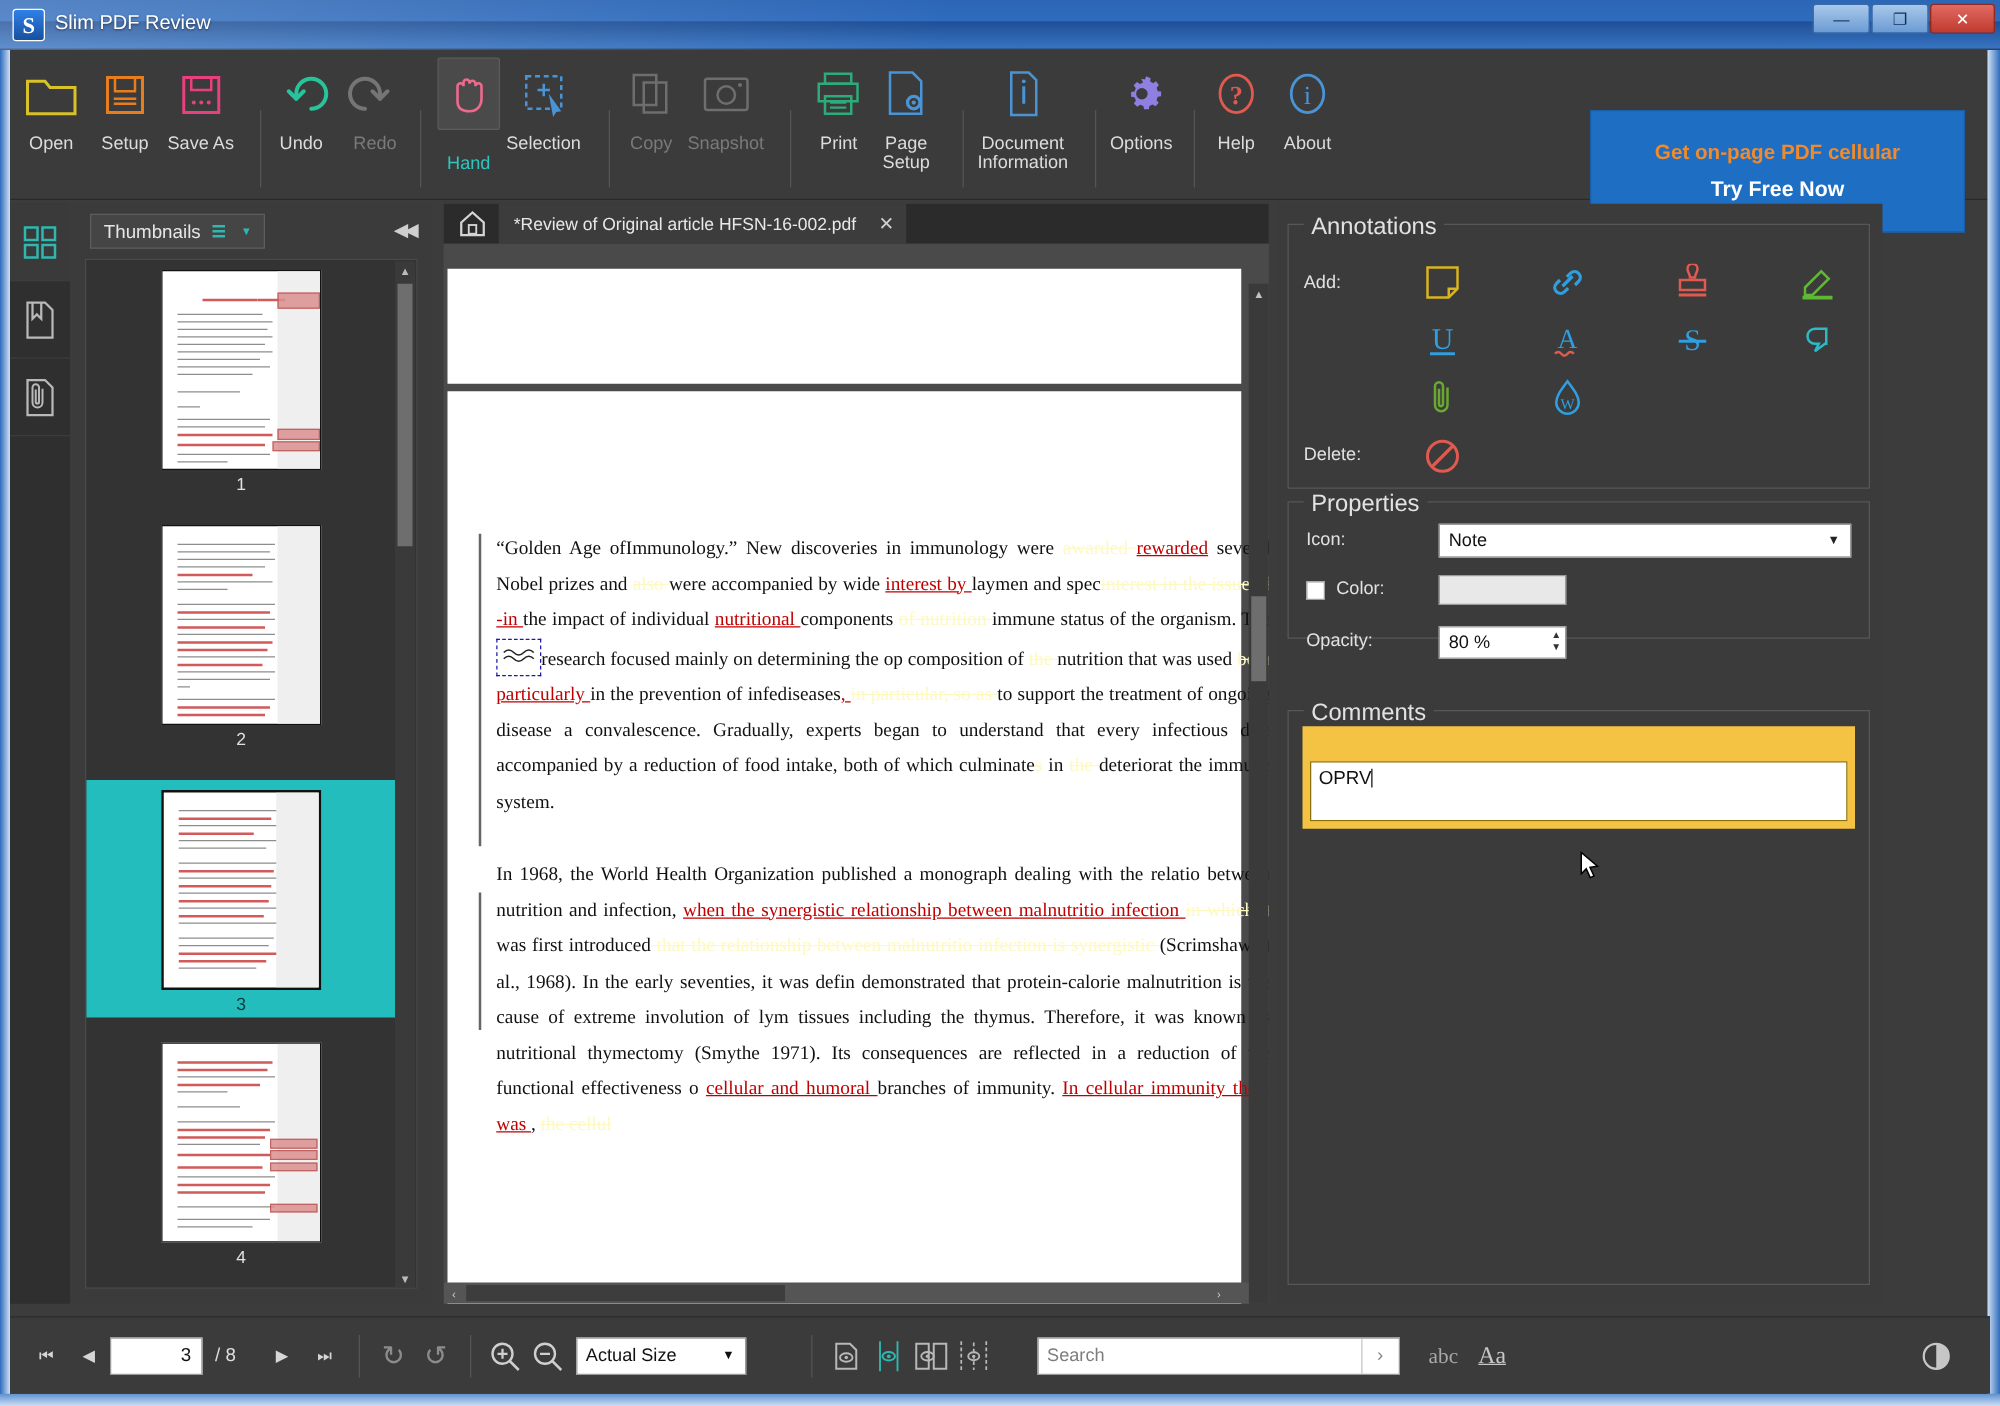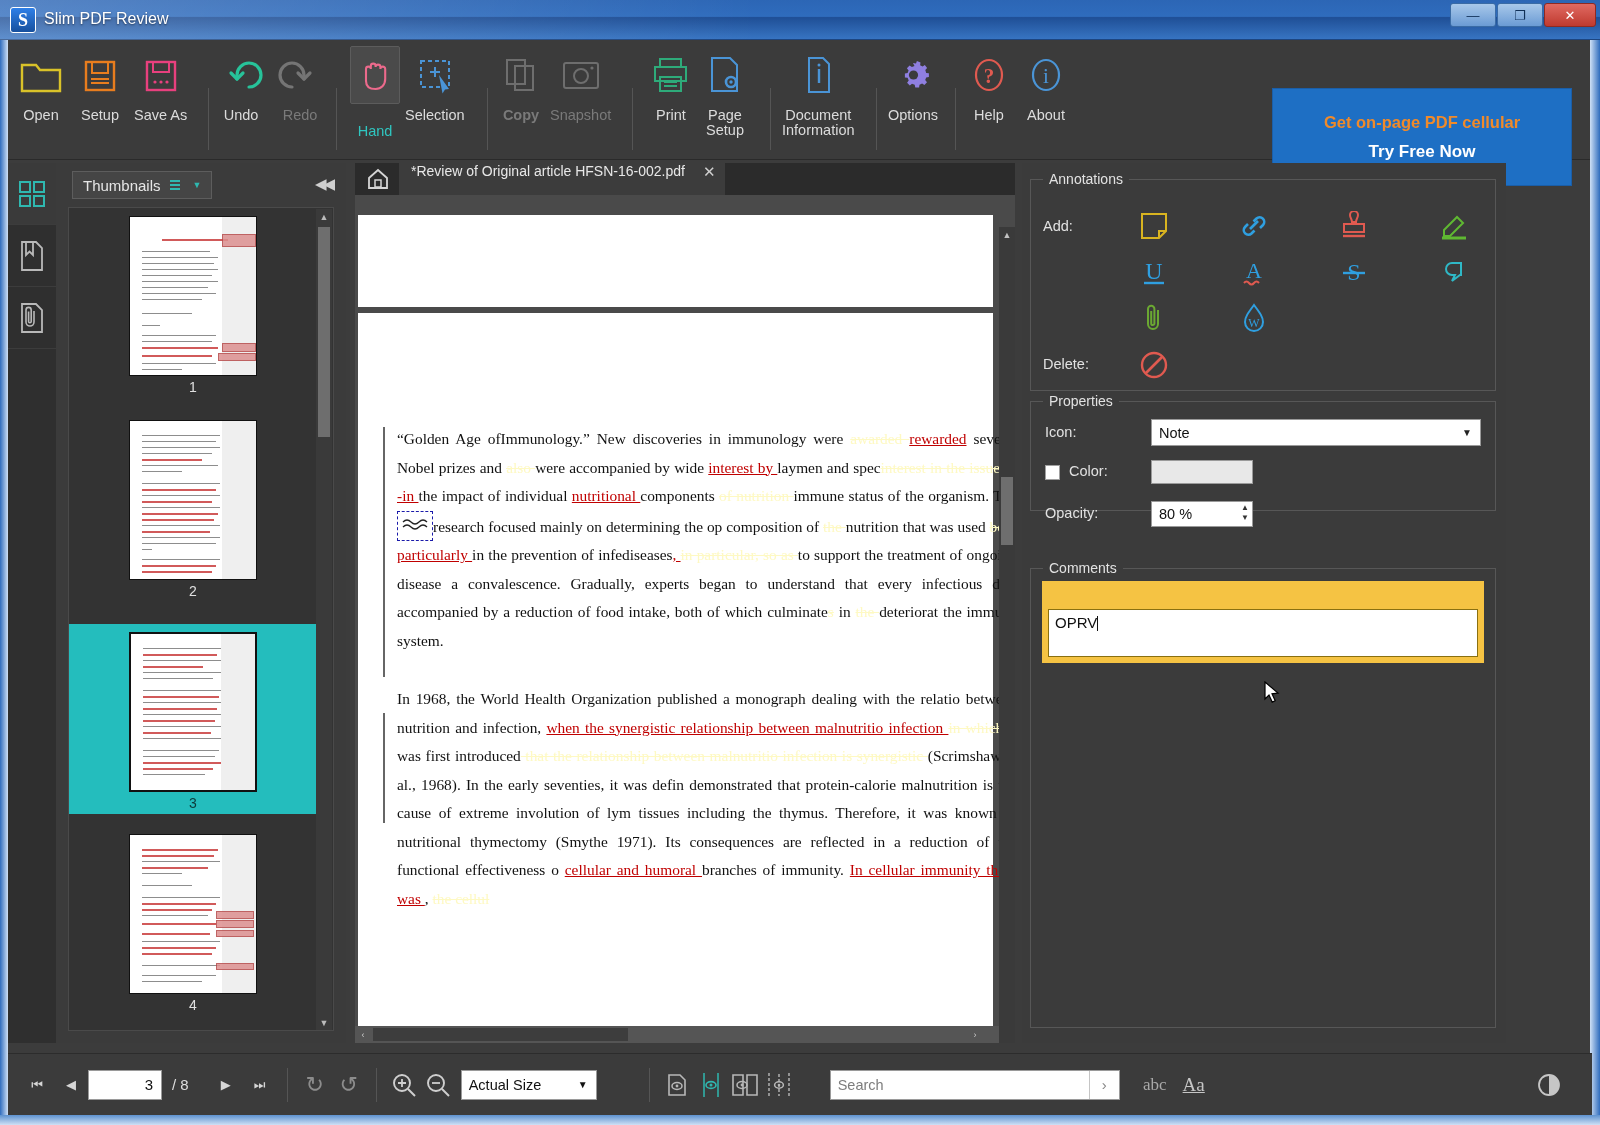--- a/index.html
+++ b/index.html
@@ -337,7 +337,7 @@
 
     <div class="sep" style="left:487px;"></div>
 
-    <div class="tool disabled" style="left:498px;font-weight:bold;">
+    <div class="tool disabled" style="left:498px;">
       <div class="ico">
         <svg width="46" height="40" viewBox="0 0 46 40">
             <rect x="9" y="5" width="18" height="24" fill="none" stroke="#6e6e6e" stroke-width="2"></rect>

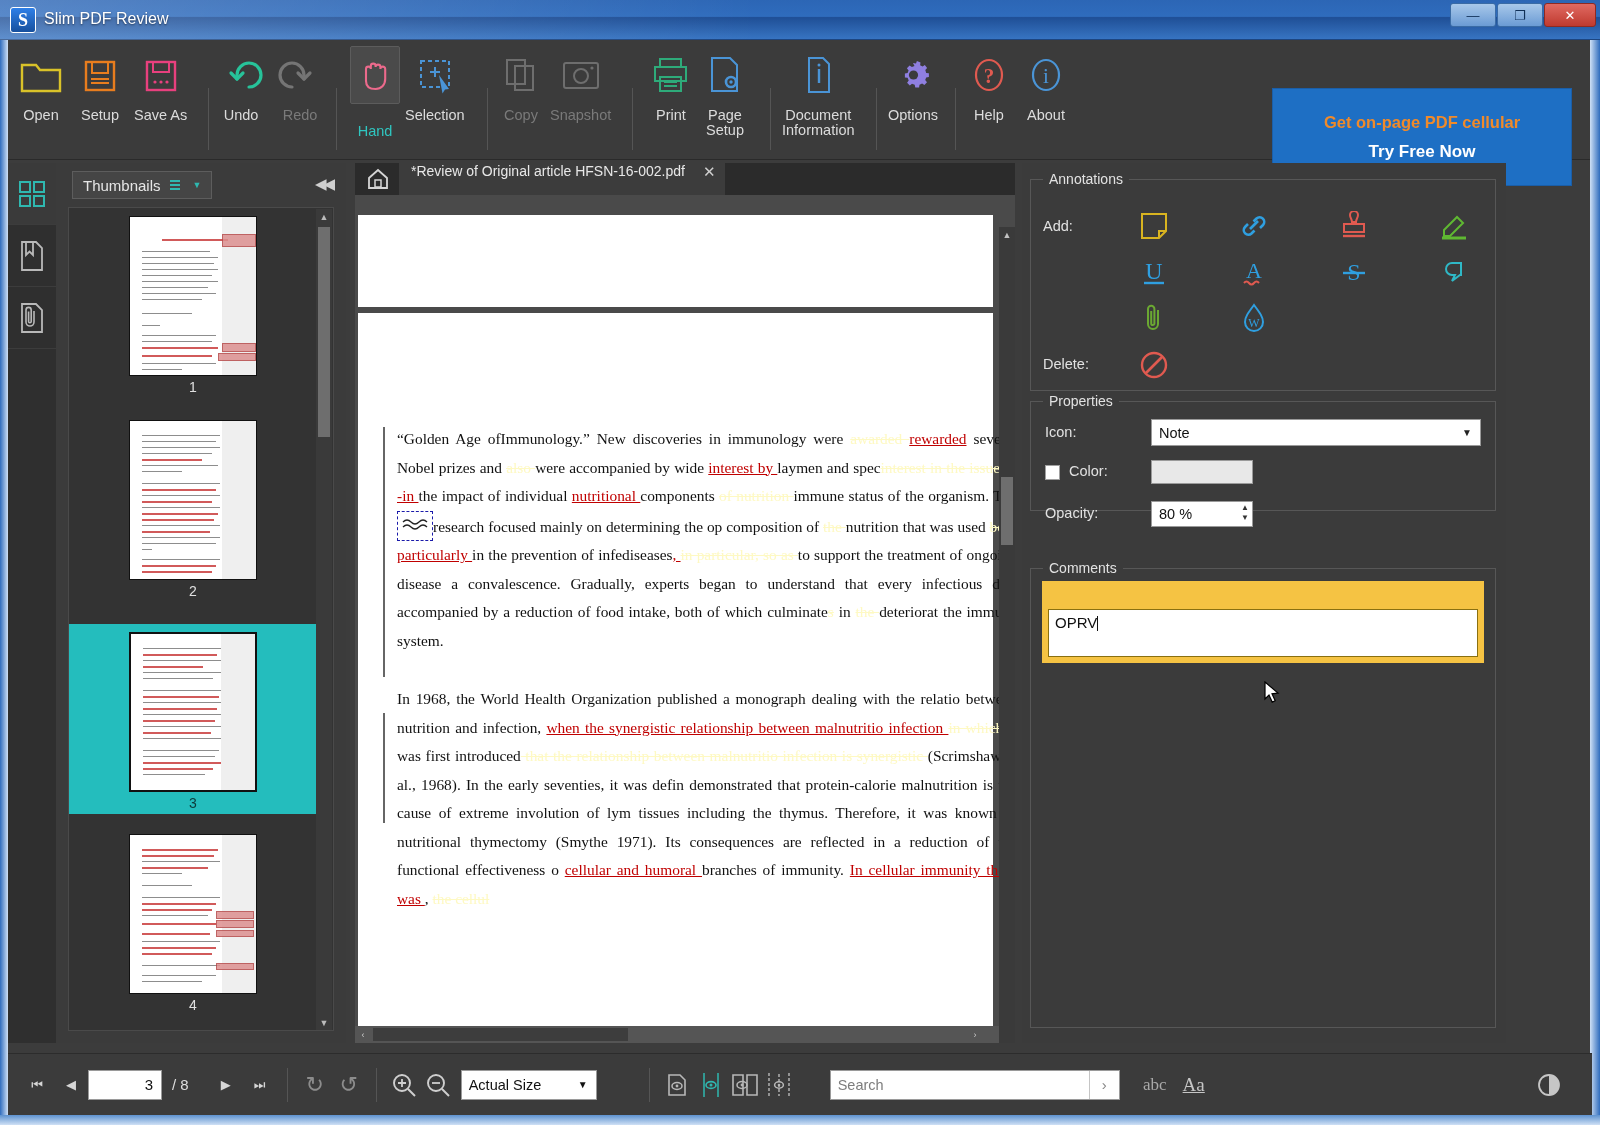--- a/index.html
+++ b/index.html
@@ -121,7 +121,7 @@
     display:flex;align-items:center;justify-content:center;}
   .doctab{
     position:absolute; left:44px; top:0; height:32px; padding:0 10px 0 12px;
-    background:#3c3c3c; display:flex; gap:18px;
+    background:#3c3c3c; display:flex; align-items:center; gap:18px;
     color:#e8e8e8; font-size:14px;
   }
   .doctab .x{ color:#cfcfcf; font-size:15px; }

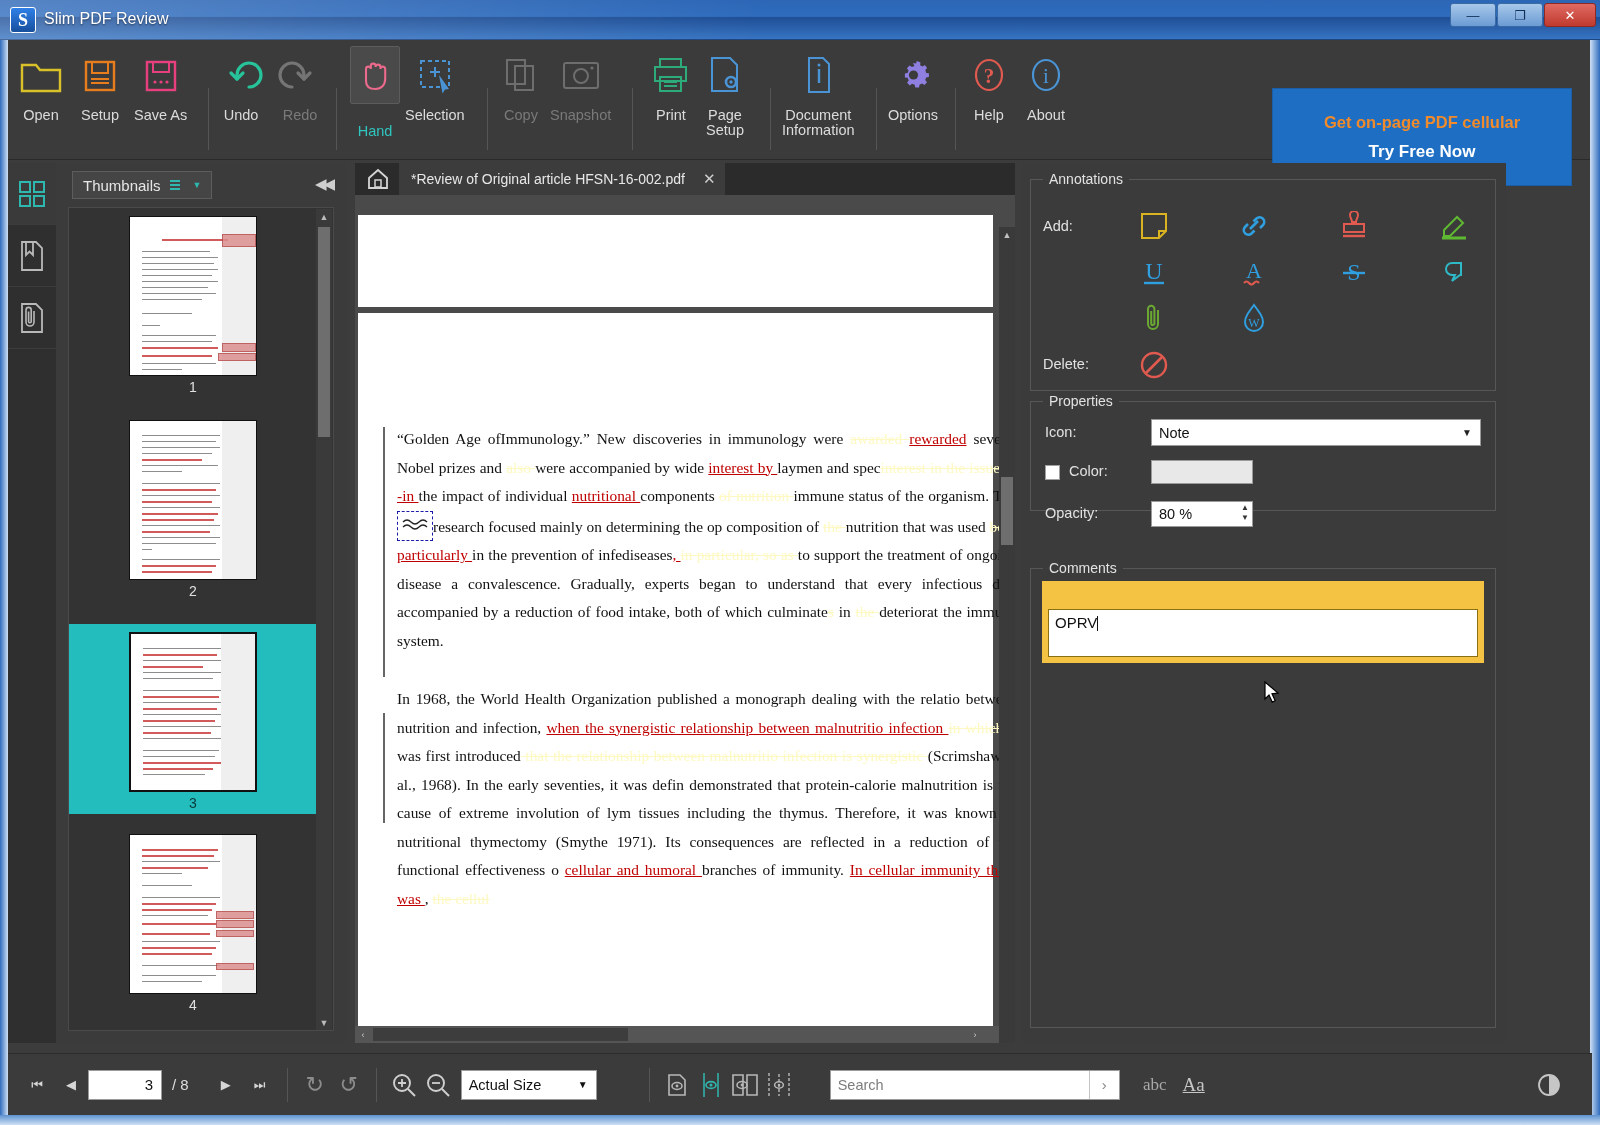--- a/index.html
+++ b/index.html
@@ -164,7 +164,7 @@
   .group{ position:absolute; border:1px solid #575757; }
   .group > .gtitle{
     position:absolute; left:12px; top:-9px; background:#3b3b3b;
-    padding:0 6px; font-size:14px; color:#e2e2e2;
+    padding:0 6px; font-size:19px; color:#e2e2e2;
   }
   #annoGroup{ left:8px; top:16px; width:466px; height:212px;}
   .addlbl{ position:absolute; left:12px; top:38px; font-size:14.5px; color:#e2e2e2;}

